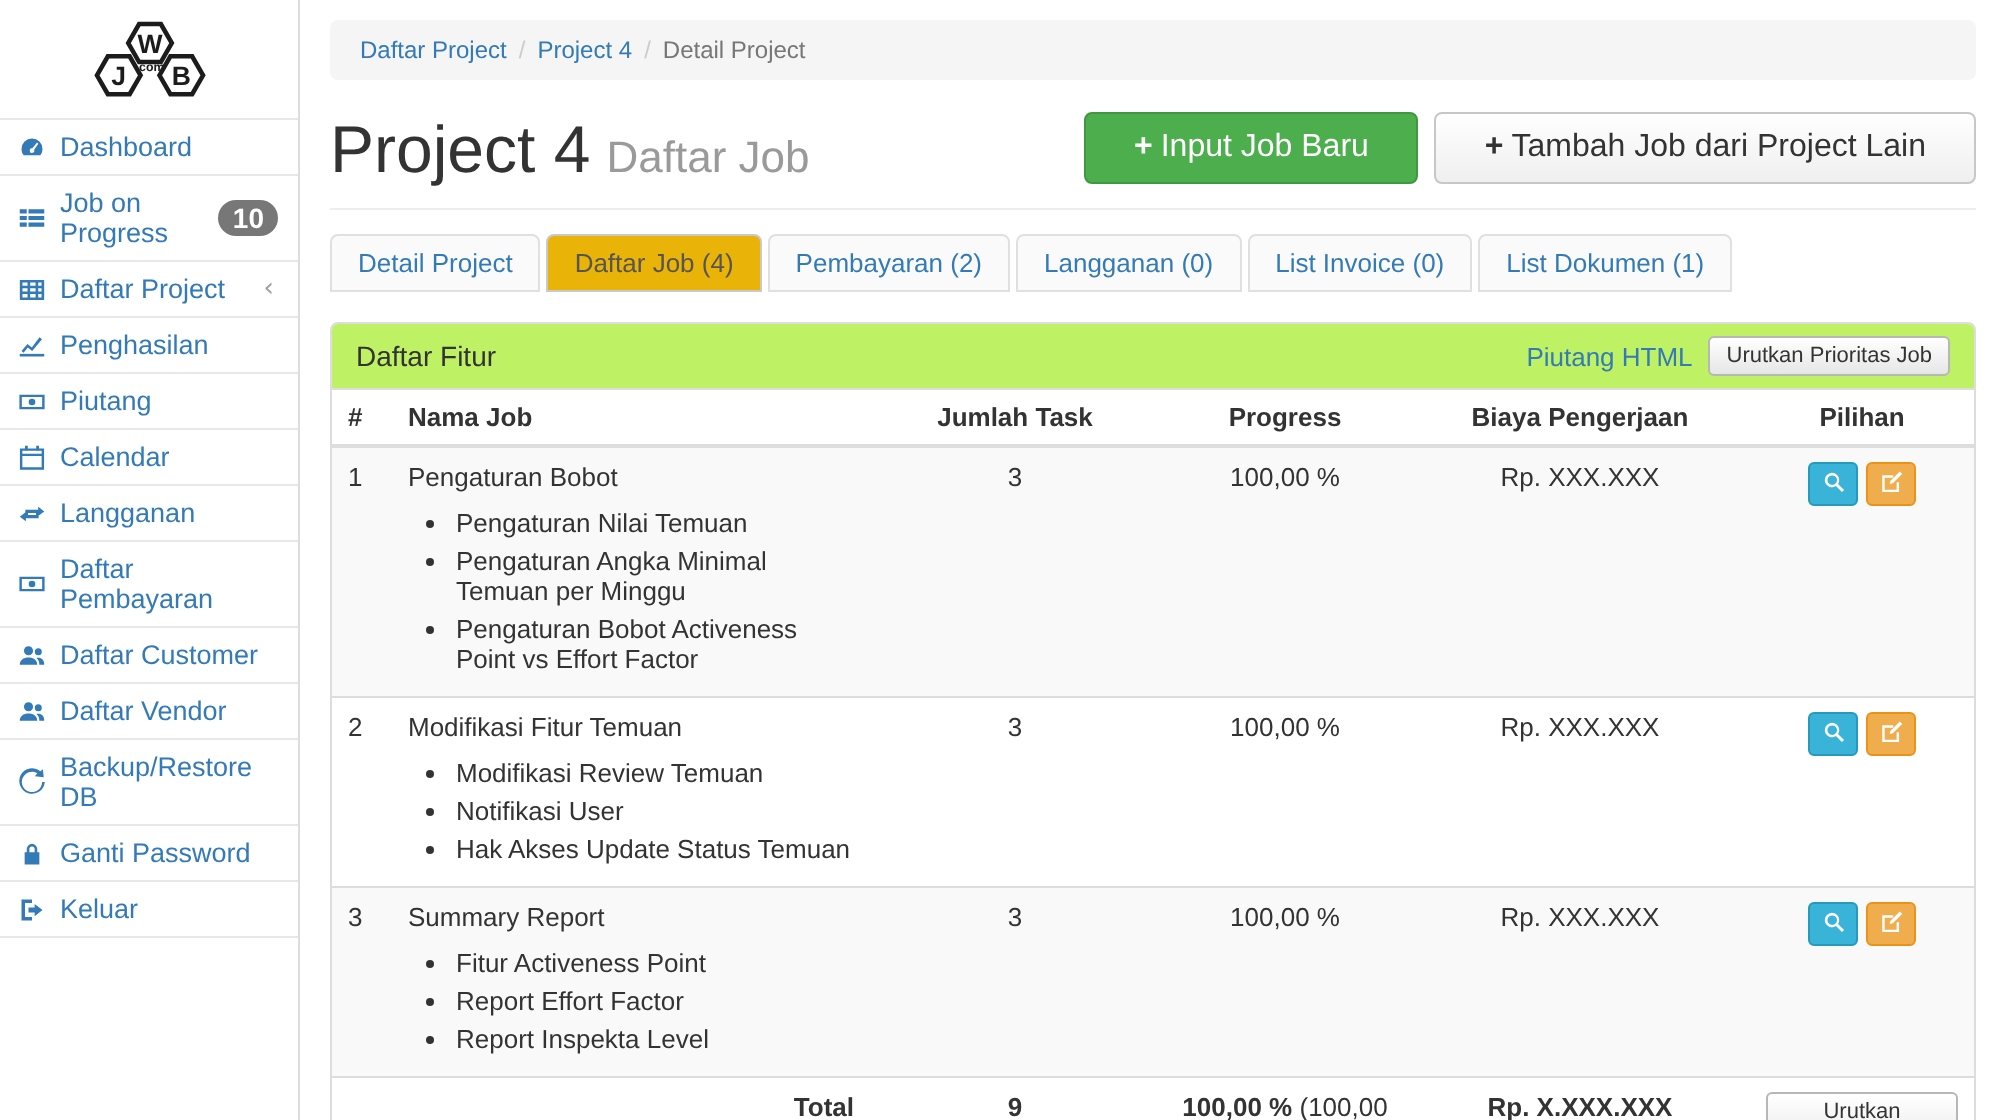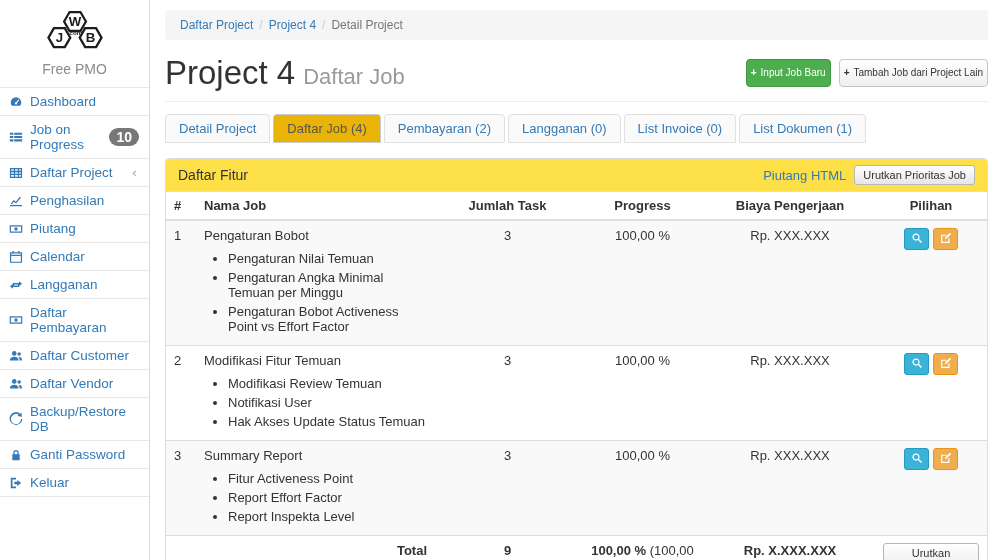--- a/index.html
+++ b/index.html
@@ -89,7 +89,6 @@
         </g>
       </svg>
   </div>
-  <div class="brand-sub">Free PMO</div>
   <div class="side-menu" id="side-menu">
       <div class="side-item">
         <span class="s-icon">

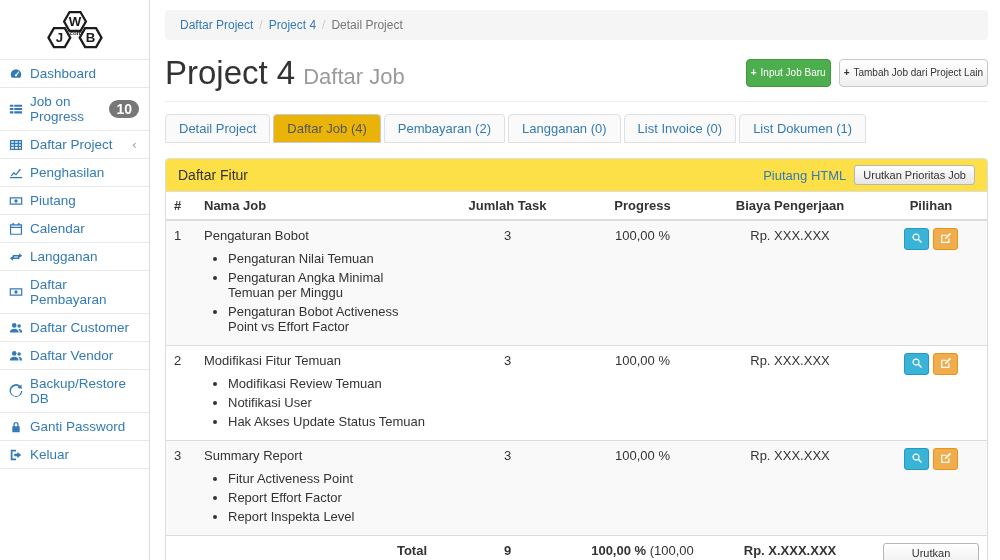--- a/index.html
+++ b/index.html
@@ -29,7 +29,7 @@
   .page-title { font-size:33px; font-weight:400; color:#333; }
   .page-subtitle { font-size:22px; color:#9a9a9a; margin-left:8px; }
   .header-buttons { display:flex; gap:8px; align-items:center; }
-  .btn { font-size:10px; border-radius:4px; padding:6px 4px; border:1px solid #ccc; cursor:pointer; font-family:inherit; line-height:1.4; }
+  .btn { font-size:16px; border-radius:4px; padding:6px 24px; border:1px solid #ccc; cursor:pointer; font-family:inherit; line-height:1.4; }
   .btn .plus { font-weight:bold; margin-right:4px; }
   .btn-success { background:#4cae4c; border-color:#419641; color:#fff; }
   .btn-default { background:#fff; background:linear-gradient(#ffffff,#efefef); border-color:#c7c7c7; color:#333; }

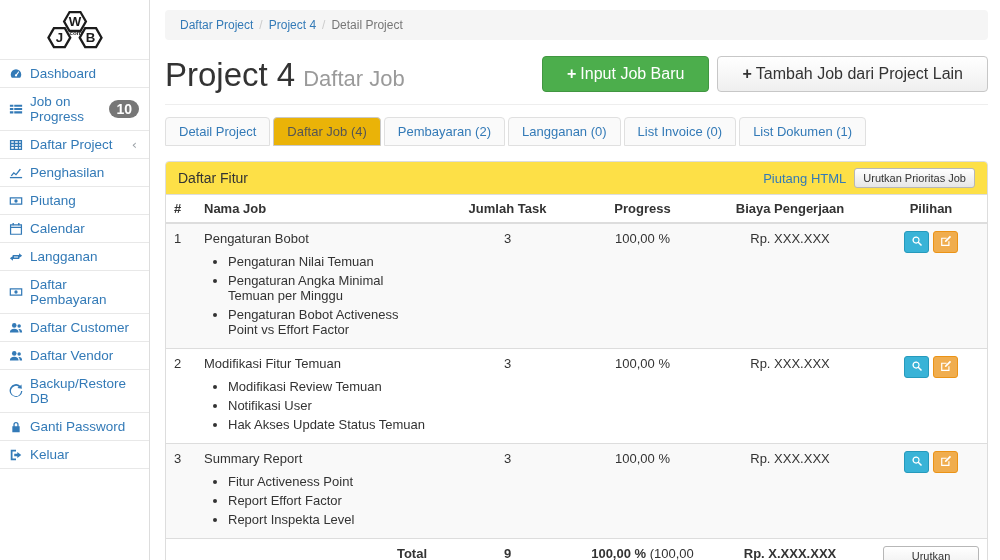--- a/index.html
+++ b/index.html
@@ -40,7 +40,7 @@
 
   
   .panel { border:1px solid #ddd; border-radius:4px; margin-bottom:16px; background:#fff; }
-  .panel-heading { background:#fde047; border-bottom:1px solid #ddd; border-radius:3px 3px 0 0; padding:6px 12px; display:flex; align-items:center; font-size:14px; color:#333; min-height:29px; }
+  .panel-heading { background:#bef264; border-bottom:1px solid #ddd; border-radius:3px 3px 0 0; padding:6px 12px; display:flex; align-items:center; font-size:14px; color:#333; min-height:29px; }
   .heading-right { margin-left:auto; display:flex; align-items:center; gap:8px; }
   .export-link { color:#337ab7; font-size:13px; cursor:pointer; }
   .btn-xs { font-size:11px; padding:3px 8px; background:linear-gradient(#ffffff,#e6e6e6); border:1px solid #b7b7b7; border-radius:3px; color:#333; cursor:pointer; font-family:inherit; }

